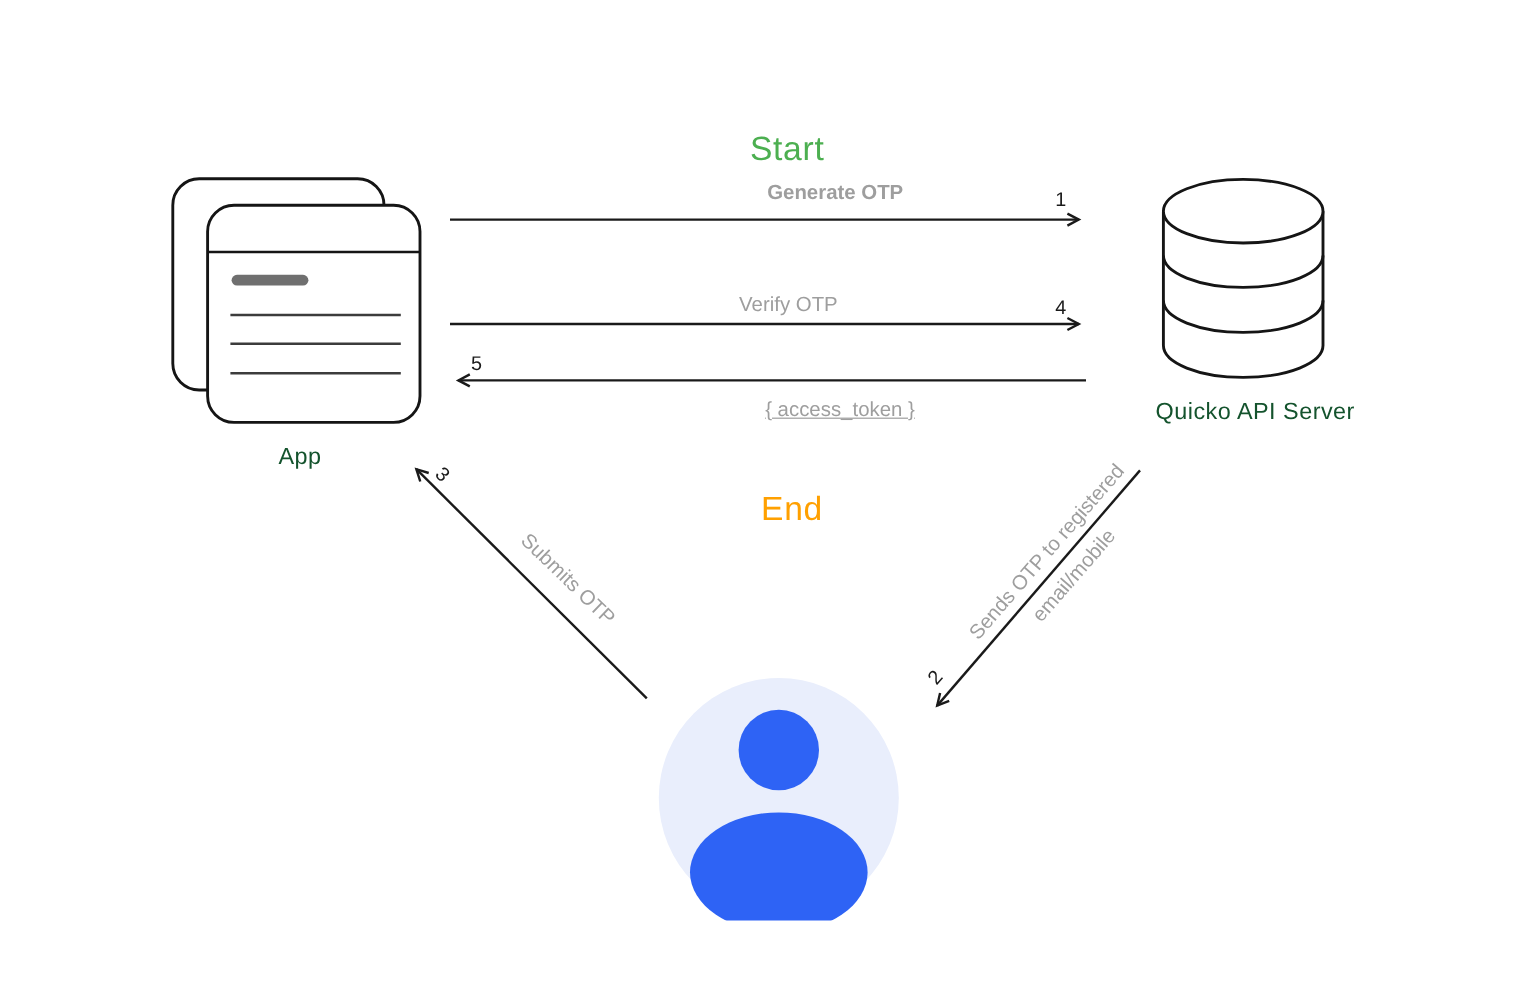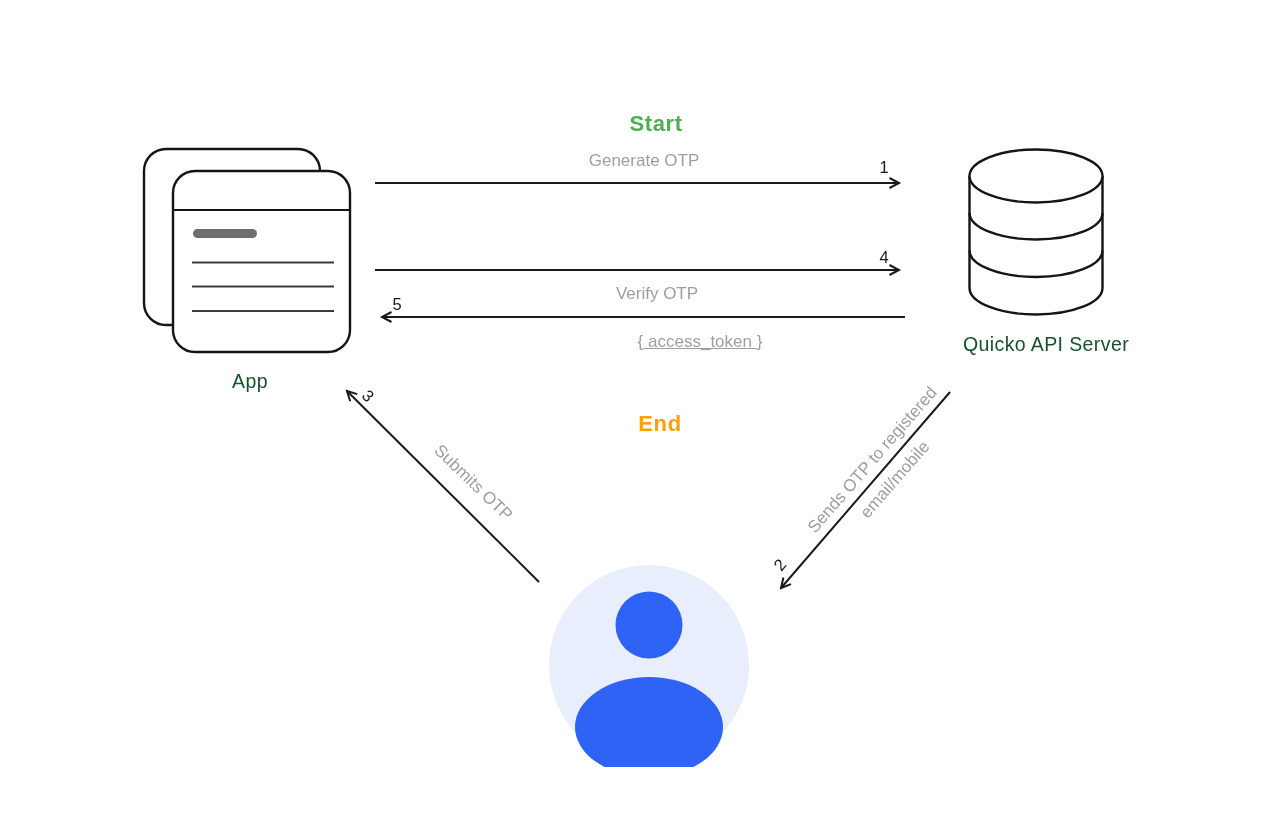--- a/index.html
+++ b/index.html
@@ -35,7 +35,7 @@
   }
   .muted { color: var(--muted); font-size: 17px; }
   .stepnum { color: var(--ink); font-size: 16.5px; font-weight: 400; }
-  .flow-marker { font-size: 22px; font-weight: 700; letter-spacing: 0.6px; }
+  .flow-marker { font-size: 28px; font-weight: 400; letter-spacing: 0.6px; }
   .start { color: var(--green); }
   .end { color: var(--orange); margin-top: 44px; }
   .node-label { color: #14532d; font-size: 19.5px; letter-spacing: 0.4px; }

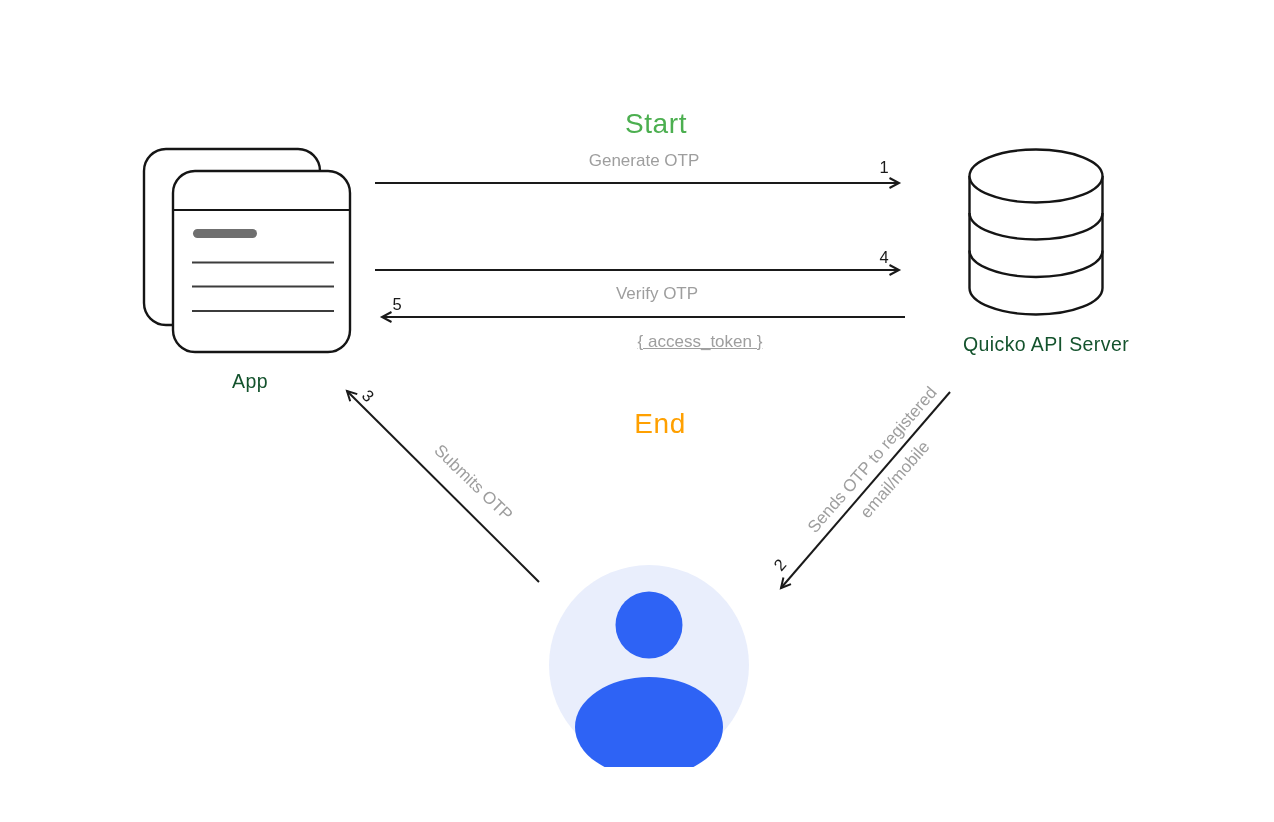--- a/index.html
+++ b/index.html
@@ -90,7 +90,7 @@
   <div class="lbl flow-marker start" style="left:656px; top:124px;">Start</div>
   <div class="lbl flow-marker end" style="left:660px; top:380px;">End</div>
 
-  <div class="lbl muted" style="left:644px; top:161px;">Generate OTP</div>
+  <div class="lbl muted" style="left:696px; top:161px;font-weight:bold;">Generate OTP</div>
   <div class="lbl muted" style="left:657px; top:254px;margin-top:40px;">Verify OTP</div>
   <div class="lbl muted" style="left:700px; top:342px;text-decoration:underline;">{ access_token }</div>
   <div class="lbl muted rot44" style="left:473px; top:483px;">Submits OTP</div>

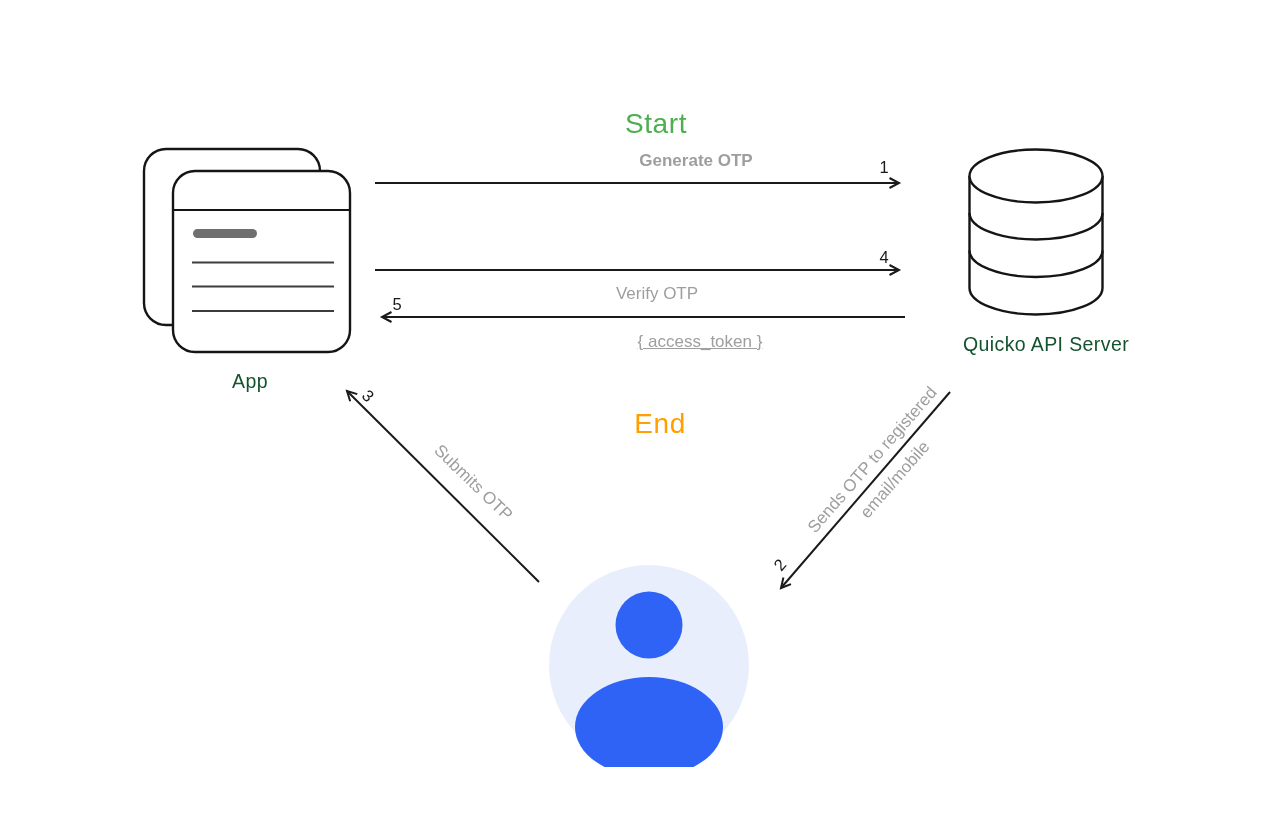--- a/index.html
+++ b/index.html
@@ -91,7 +91,7 @@
   <div class="lbl flow-marker end" style="left:660px; top:380px;">End</div>
 
   <div class="lbl muted" style="left:696px; top:161px;font-weight:bold;">Generate OTP</div>
-  <div class="lbl muted" style="left:657px; top:254px;margin-top:40px;">Verify OTP</div>
+  <div class="lbl muted" style="left:657px; top:254px;">Verify OTP</div>
   <div class="lbl muted" style="left:700px; top:342px;text-decoration:underline;">{ access_token }</div>
   <div class="lbl muted rot44" style="left:473px; top:483px;">Submits OTP</div>
   <div class="lbl muted rotm49 two-line" style="left:884px; top:470px;">

